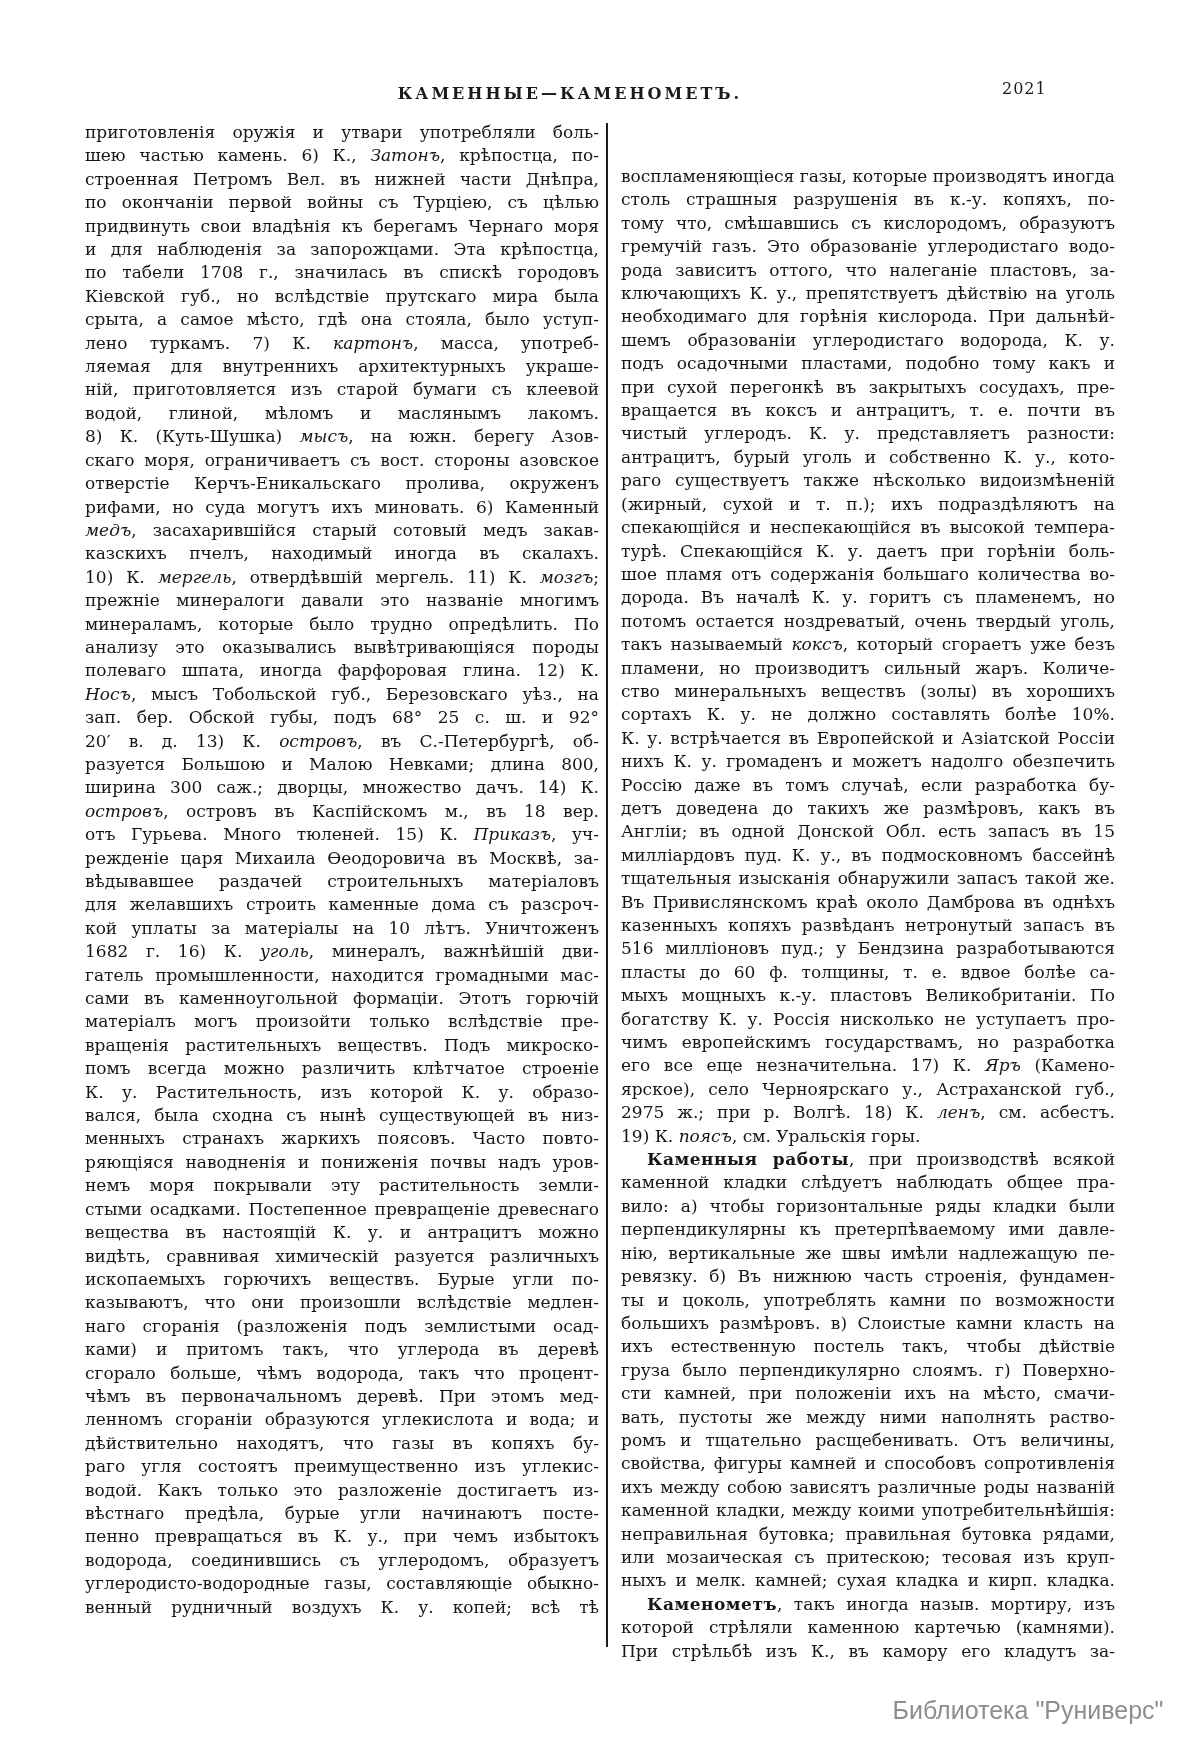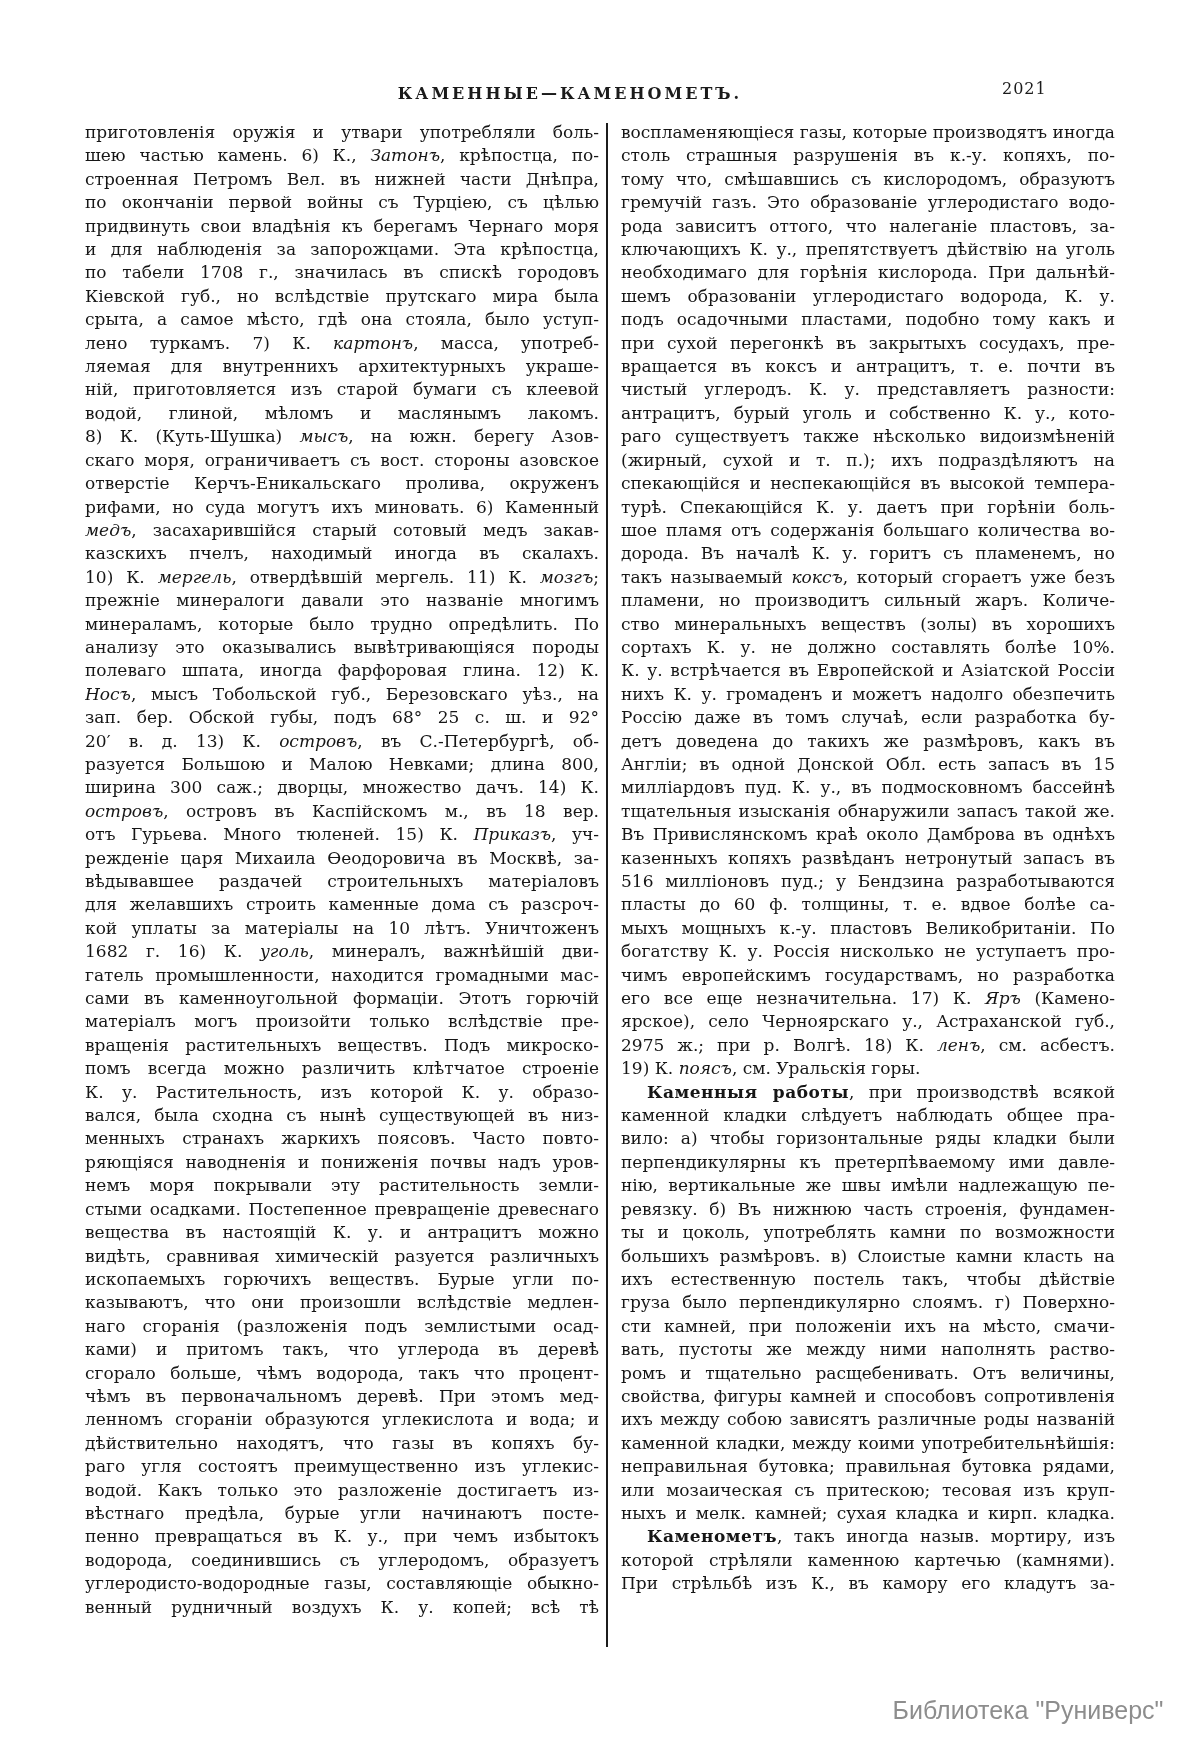--- a/index.html
+++ b/index.html
@@ -12,7 +12,7 @@
         letter-spacing:1px;}
   .col{position:absolute;top:121px;}
   .col-left{left:85px;width:514px;}
-  .col-right{left:621px;width:494px;}
+  .col-right{left:621px;width:494px;margin-top:44px;}
   .divider{position:absolute;left:606px;top:123px;width:2px;height:1524px;background:#1c1c1c;}
   .tline{height:23.42px;line-height:23.42px;font-size:17px;white-space:normal;
         text-align:justify;text-align-last:justify;overflow:hidden;color:#161616;}

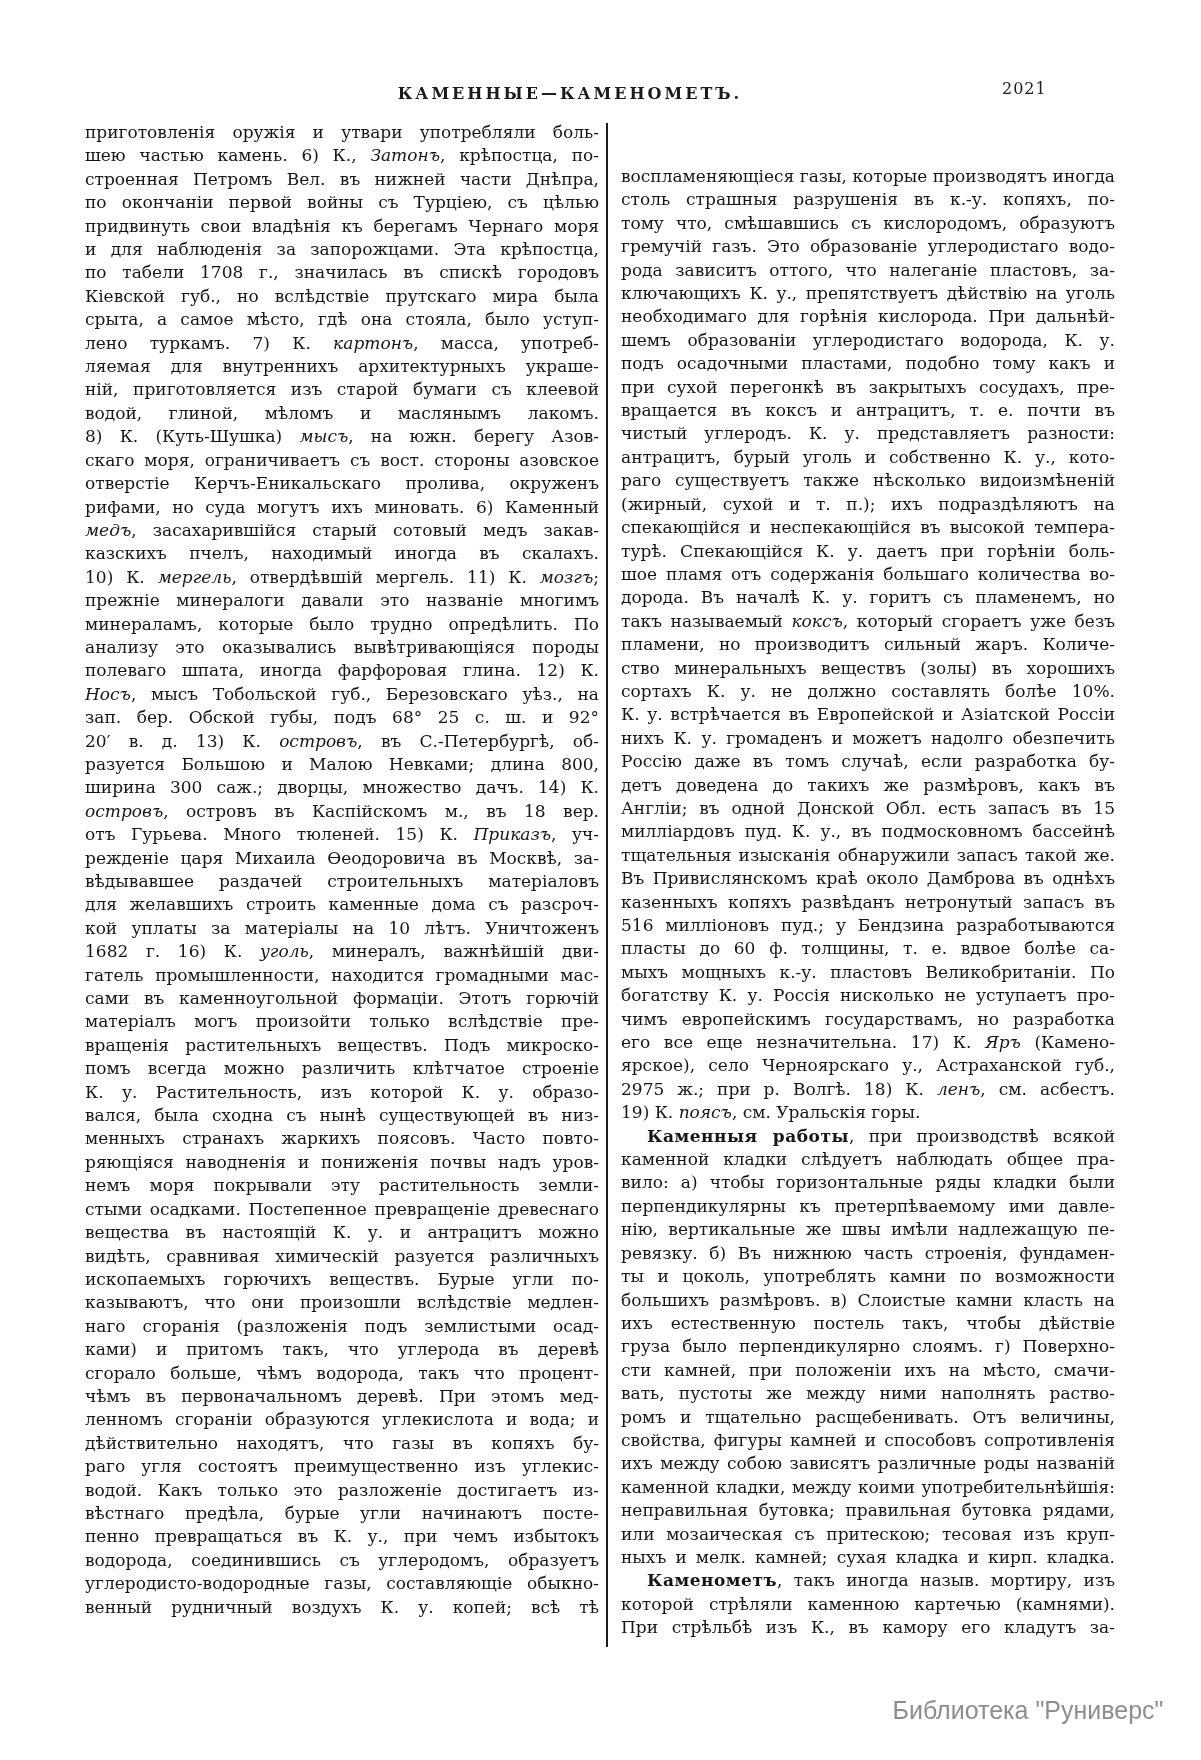--- a/index.html
+++ b/index.html
@@ -118,6 +118,7 @@
       <div class="tline">турѣ. Спекающійся К. у. даетъ при горѣніи боль-</div>
       <div class="tline">шое пламя отъ содержанія большаго количества во-</div>
       <div class="tline">дорода. Въ началѣ К. у. горитъ съ пламенемъ, но</div>
+      <div class="tline">потомъ остается ноздреватый, очень твердый уголь,</div>
       <div class="tline">такъ называемый <i>коксъ</i>, который сгораетъ уже безъ</div>
       <div class="tline">пламени, но производитъ сильный жаръ. Количе-</div>
       <div class="tline">ство минеральныхъ веществъ (золы) въ хорошихъ</div>

